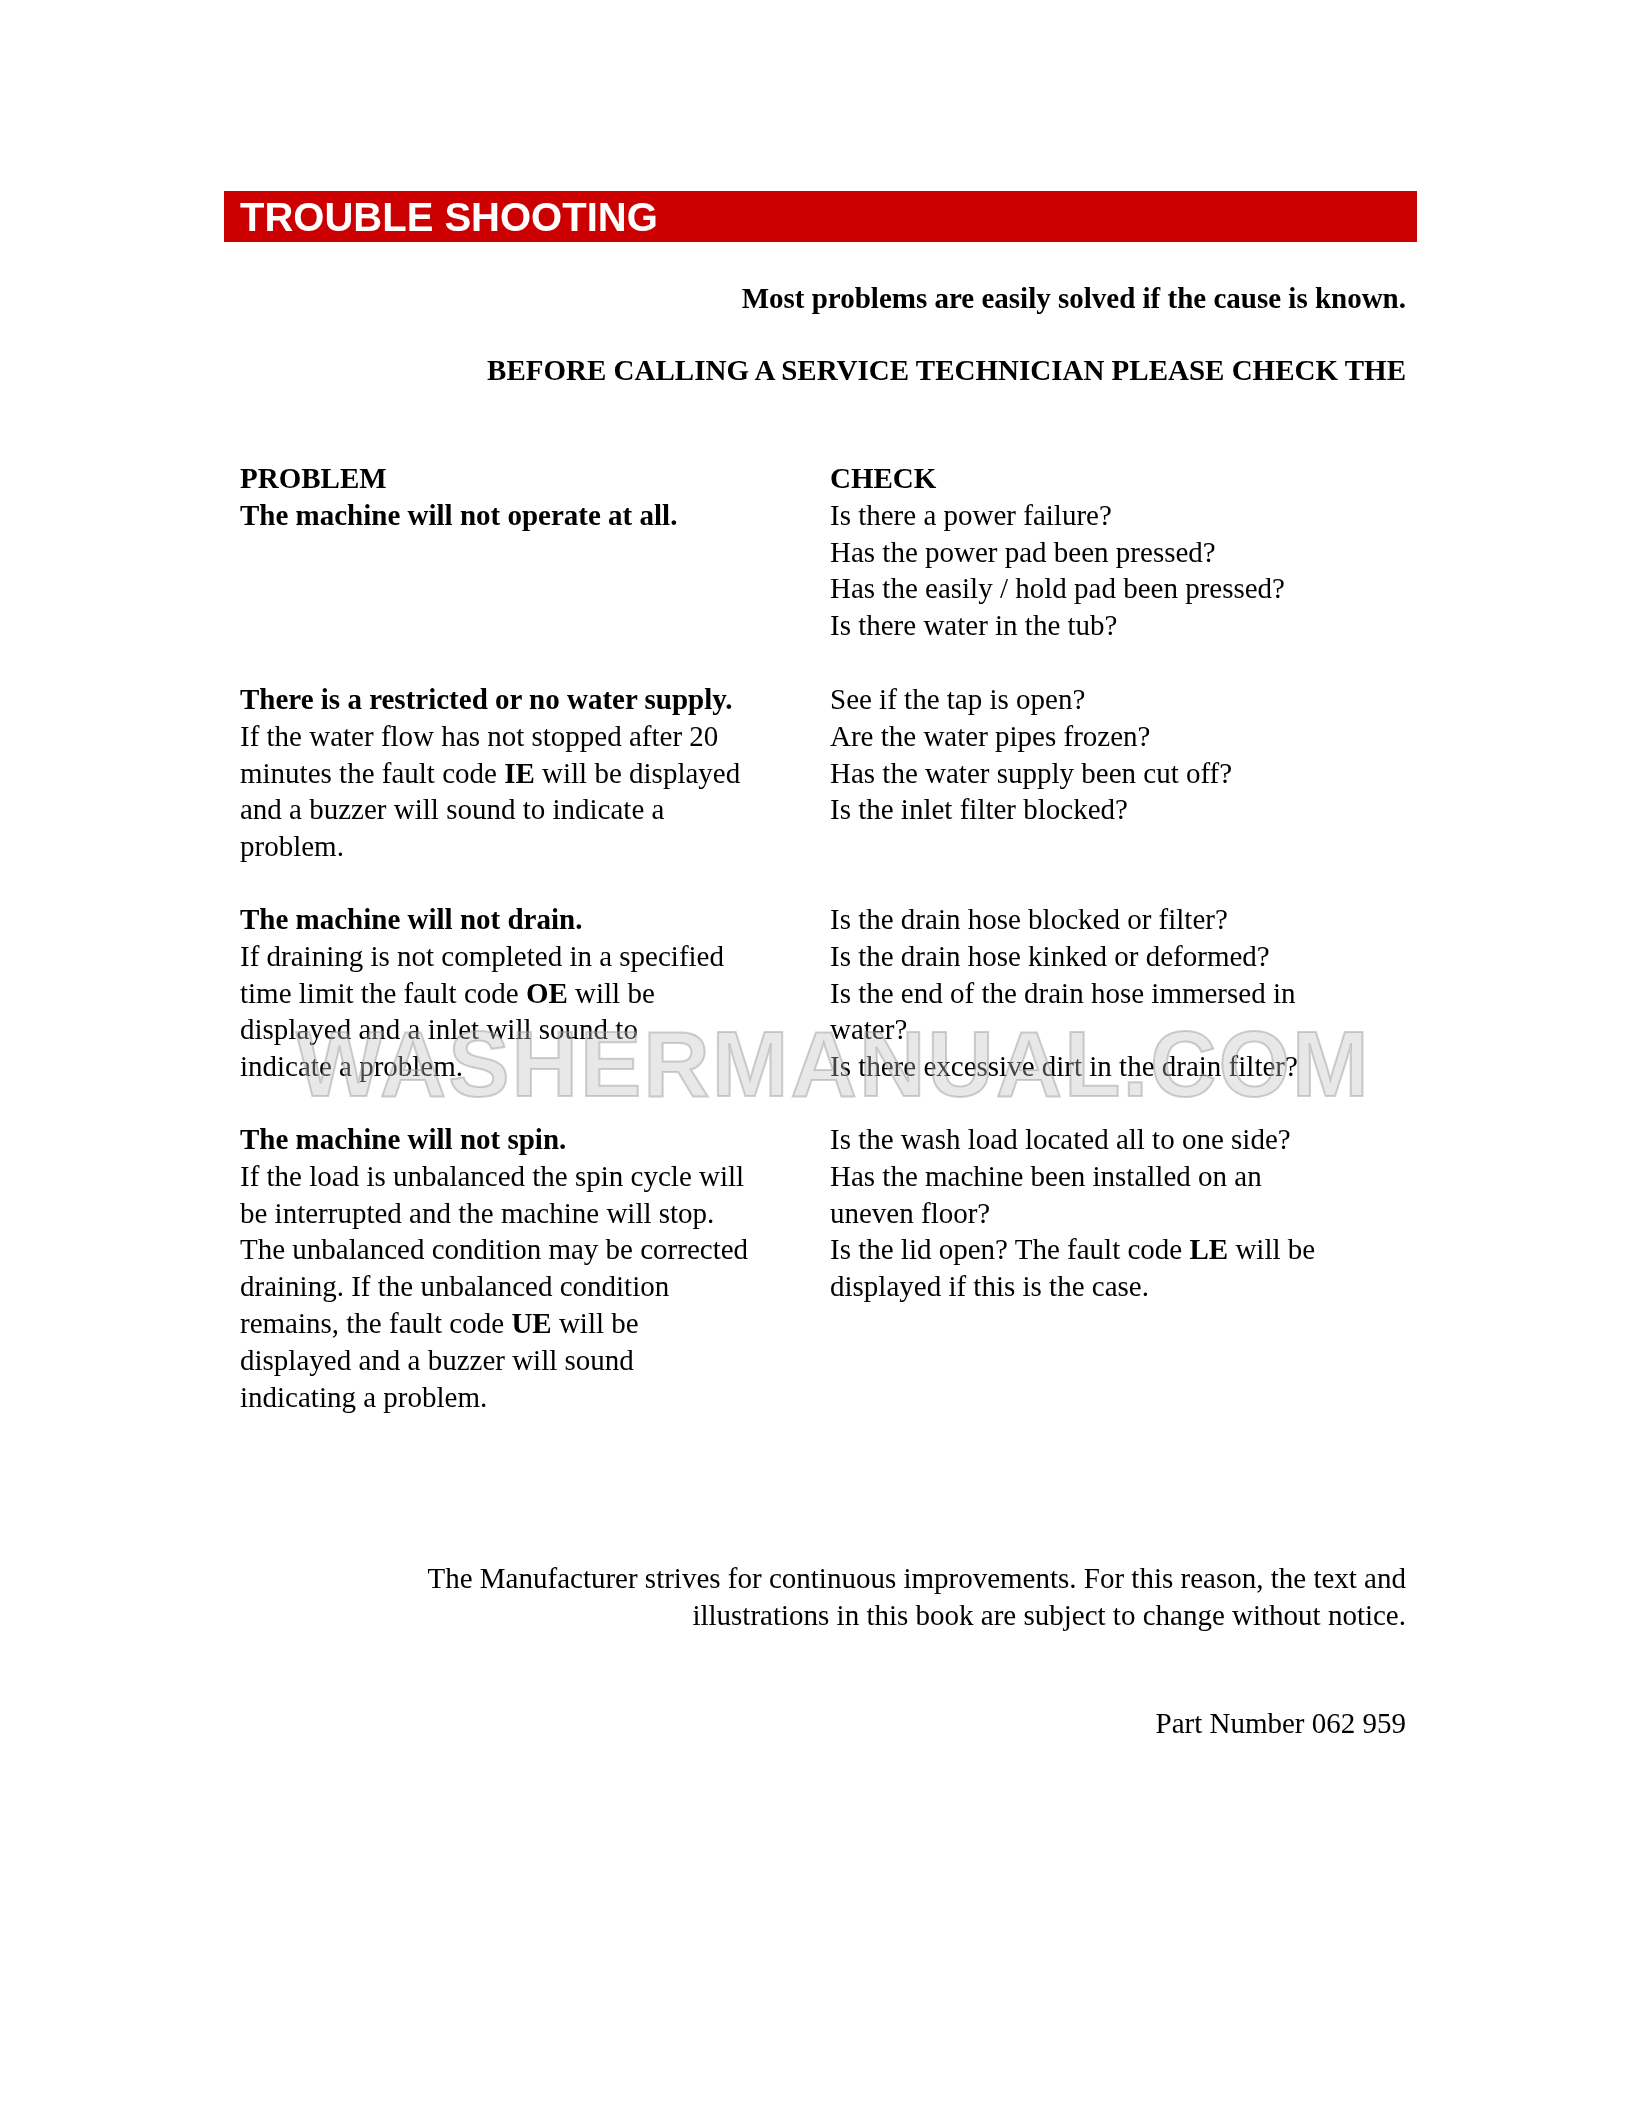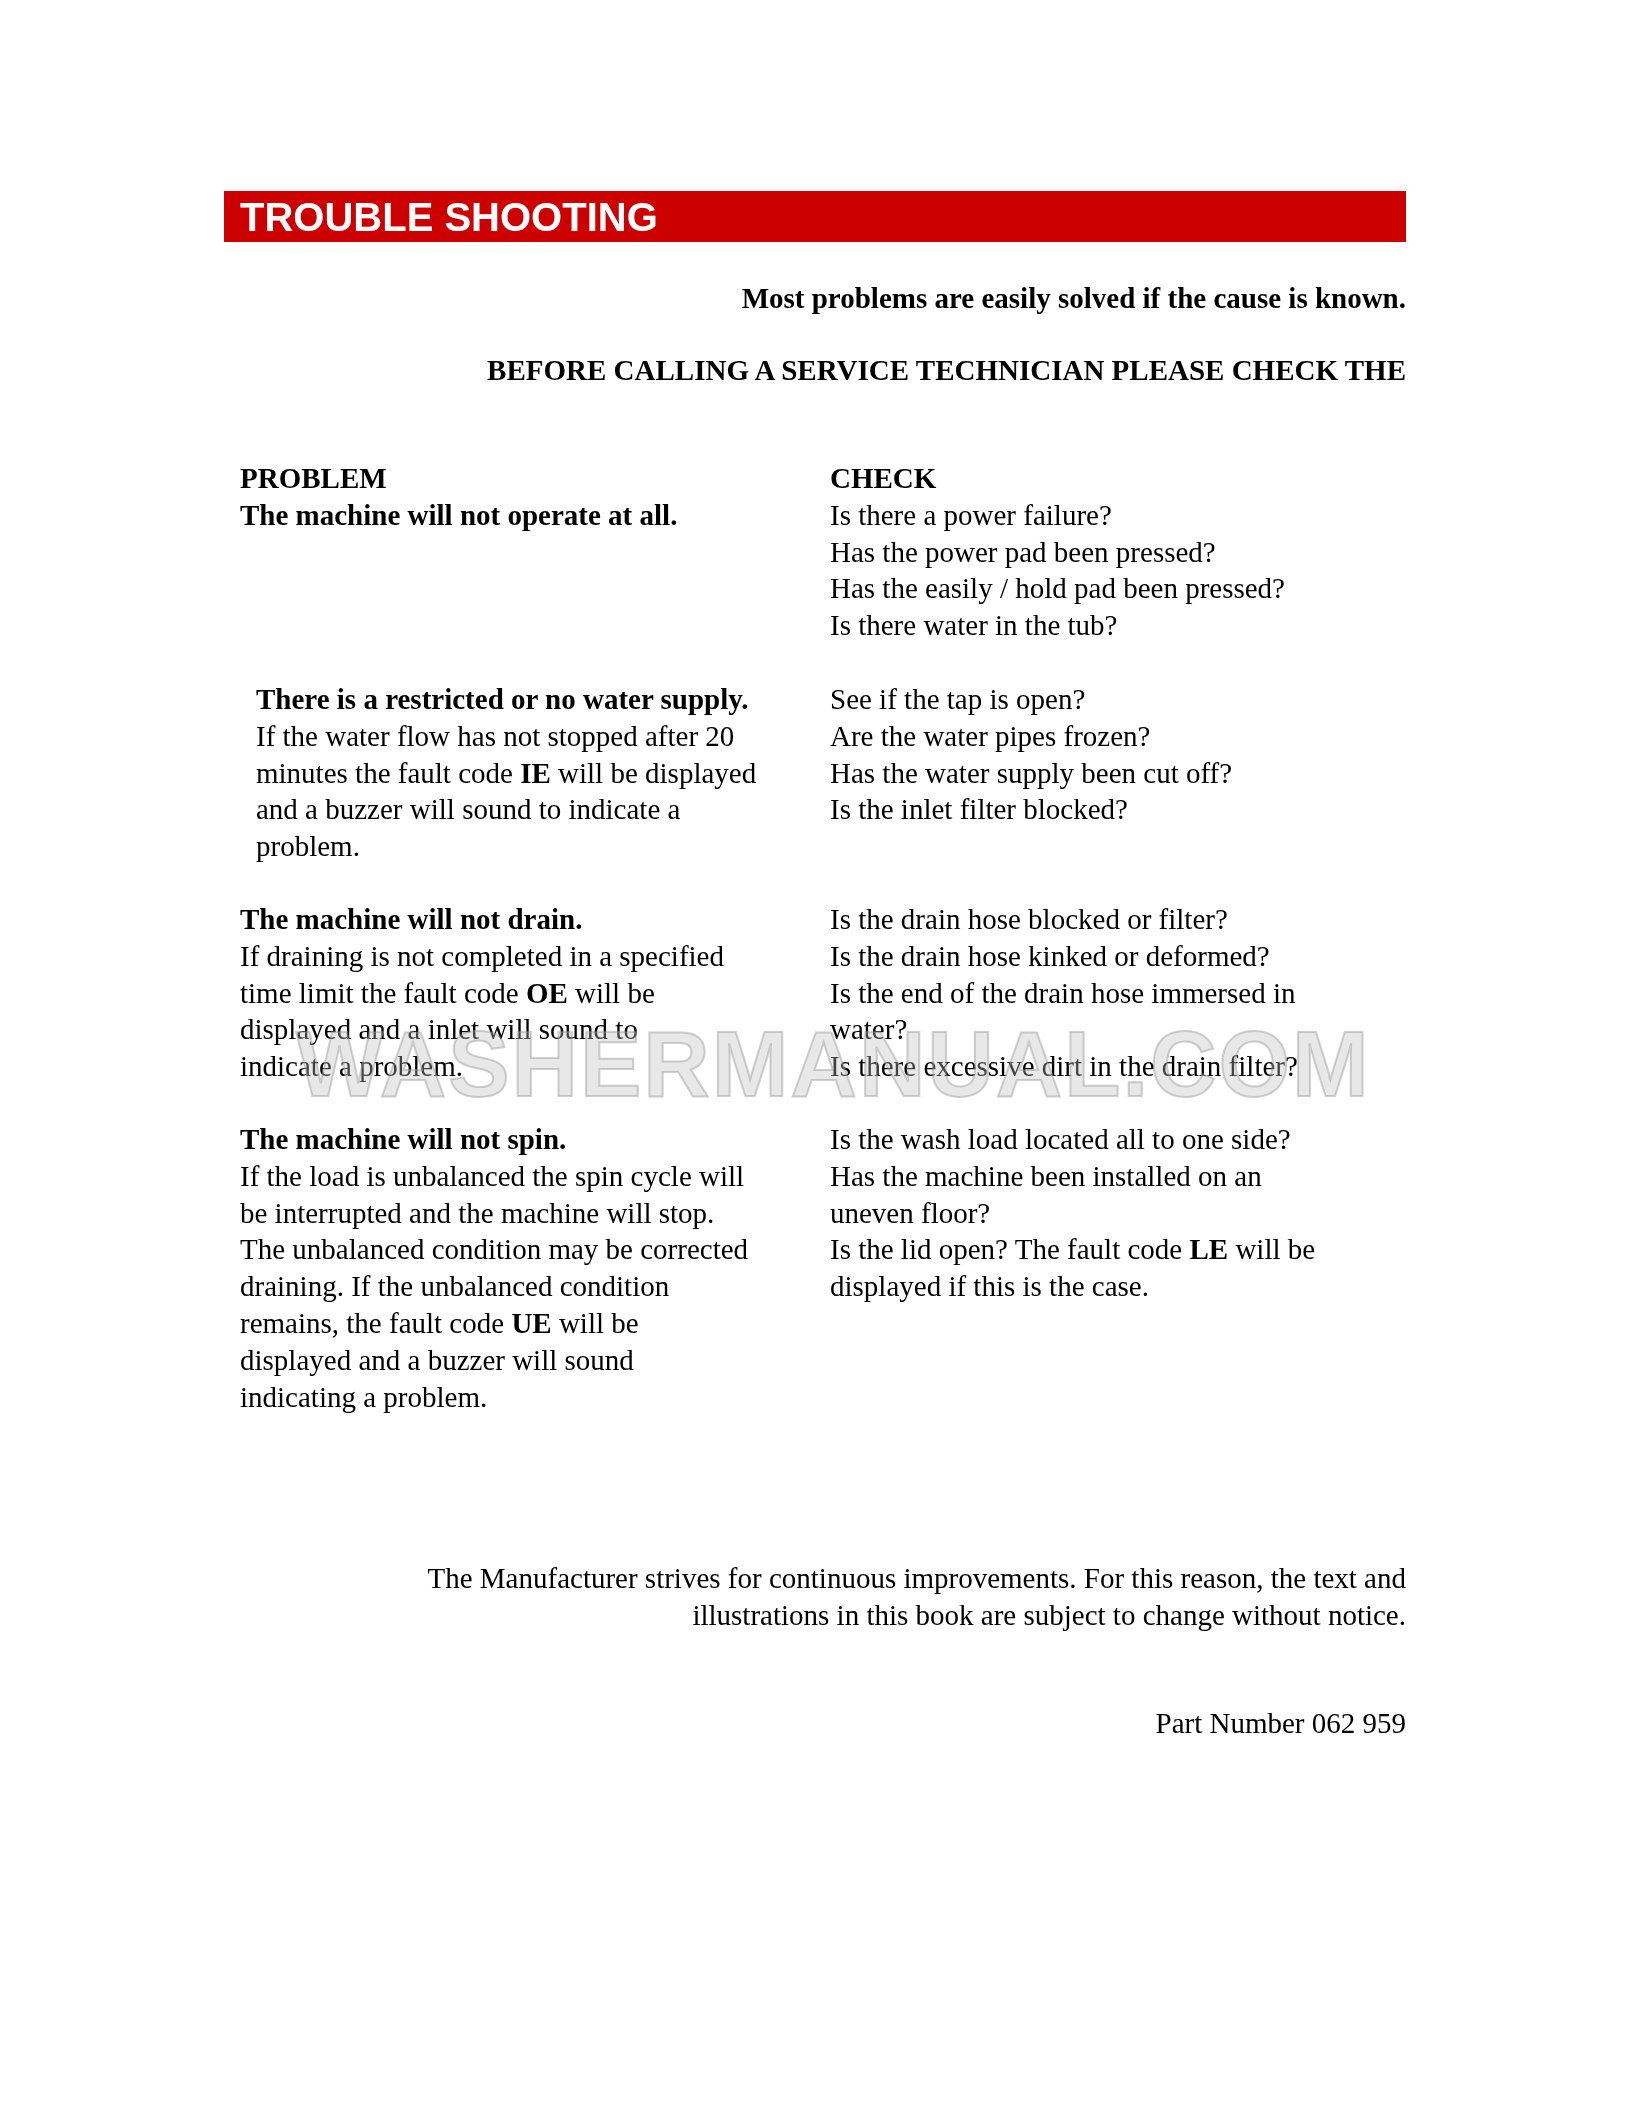--- a/index.html
+++ b/index.html
@@ -6,7 +6,7 @@
   body { width: 1632px; height: 2112px; position: relative; overflow: hidden;
          font-family: "Liberation Serif", "DejaVu Serif", serif; color: #000; }
   .header-bar { position: absolute; left: 224px; top: 191px; width: 1182px; height: 51px;
-                background: #cc0000; }
+                background: #cc0000; padding-left: 11px; }
   .header-title { position: absolute; left: 16px; top: 4px; font-family: "Liberation Sans", sans-serif;
                   font-weight: bold; font-size: 40px; color: #ffffff; line-height: 44px; letter-spacing: 0px; }
   .center { position: absolute; left: 224px; width: 1182px; text-align: right; }

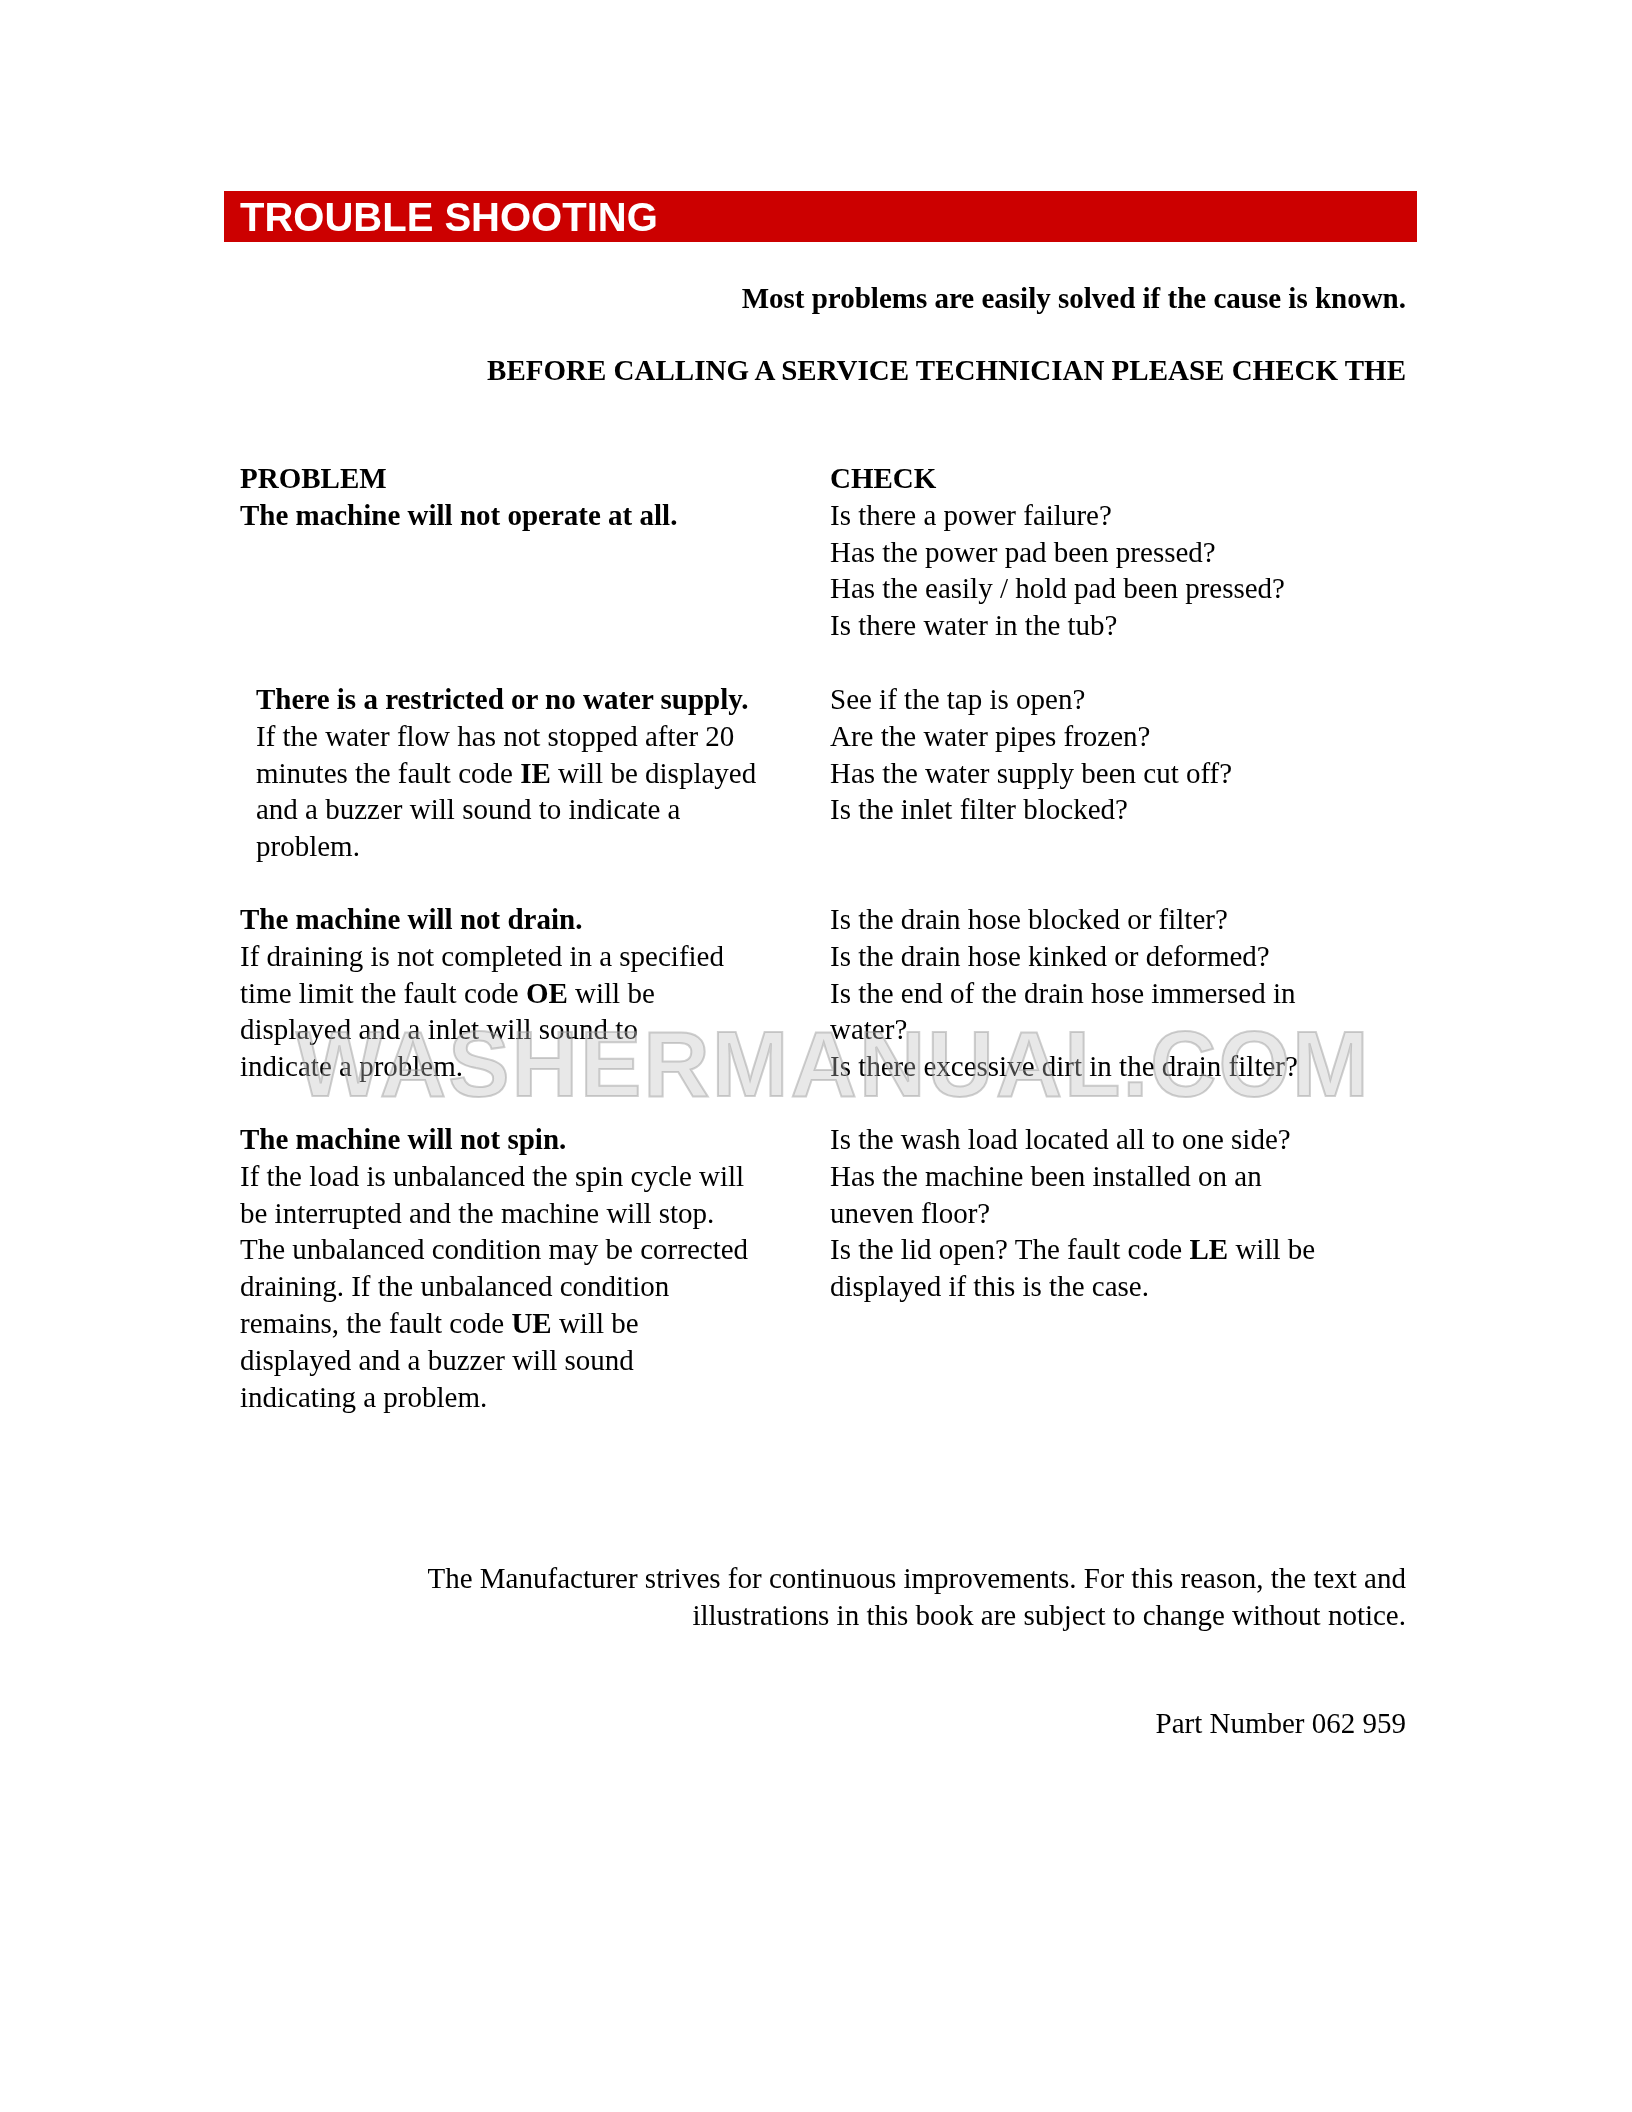--- a/index.html
+++ b/index.html
@@ -49,7 +49,7 @@
   <span class="line">Is there water in the tub?</span>
 </div>
 
-<div class="col left" style="top:681px;margin-left:16px;">
+<div class="col left" style="top:681px;">
   <span class="line b">There is a restricted or no water supply.</span>
   <span class="line">If the water flow has not stopped after 20</span>
   <span class="line"><span>minutes the fault code </span><b>IE</b><span> will be displayed</span></span>

